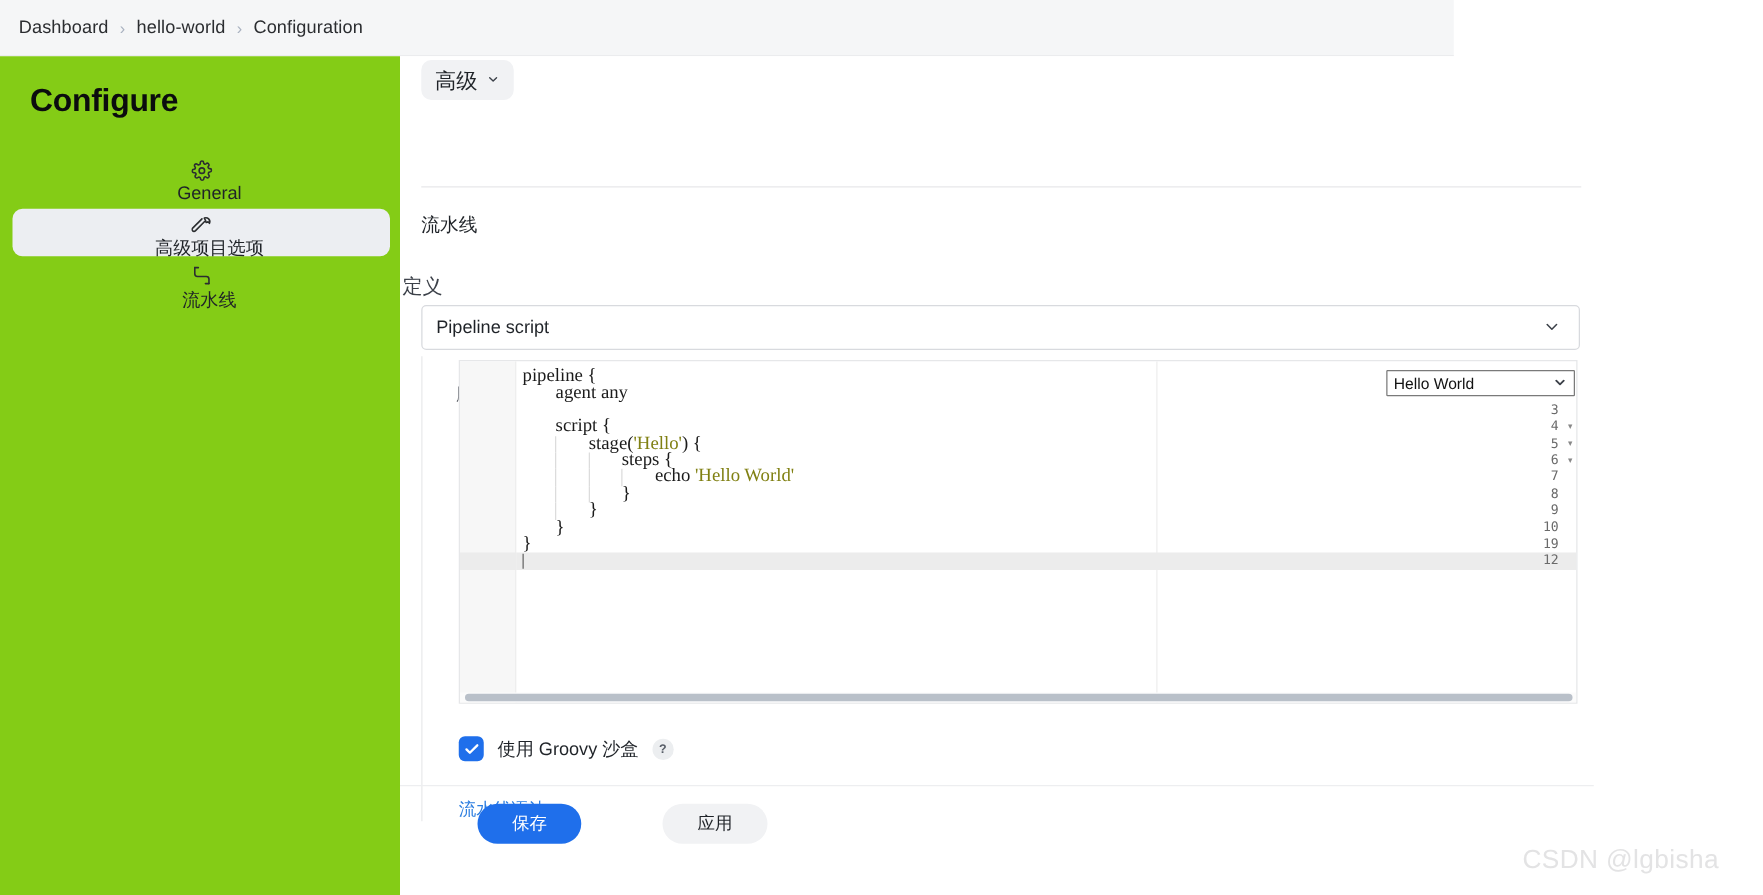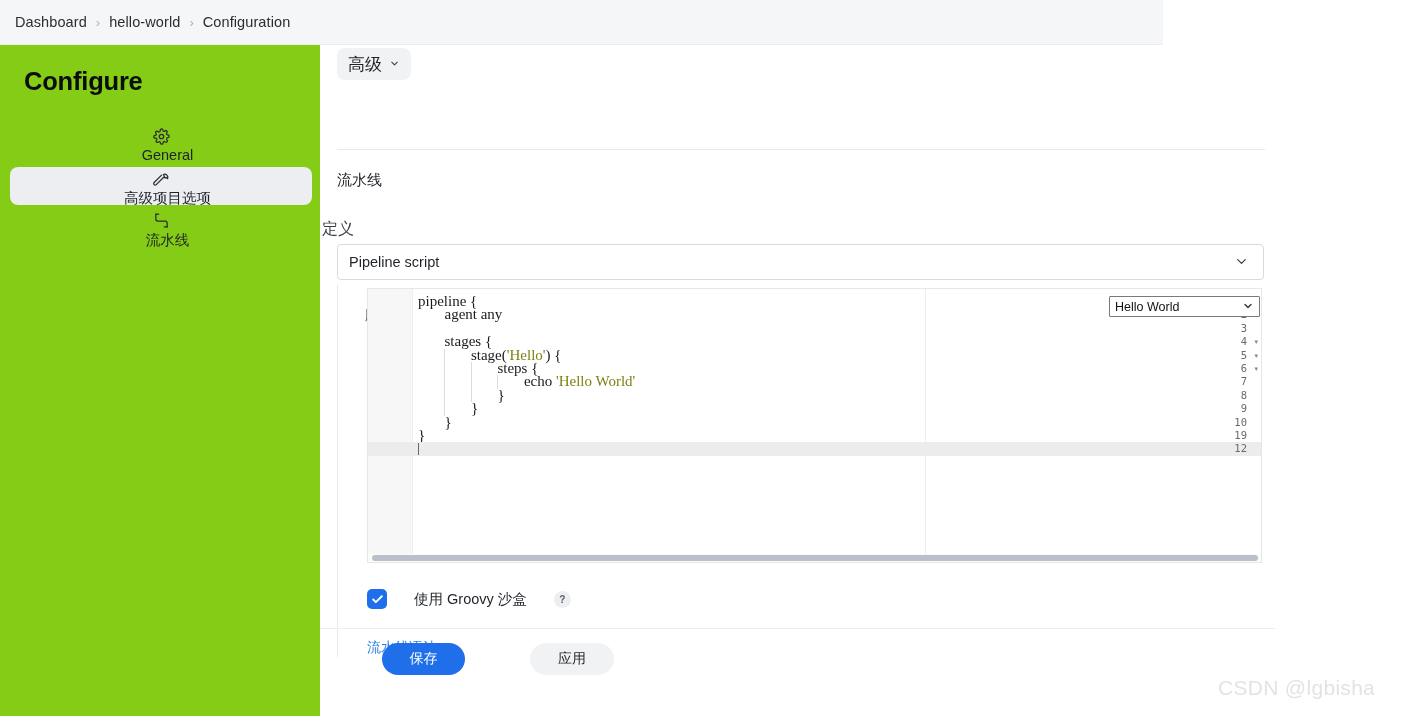--- a/index.html
+++ b/index.html
@@ -336,7 +336,7 @@
           <div class="code-bg"></div>
           <span class="gnum">4</span>
           <span class="fold">▾</span>
-          <span class="code-txt" style="left: 76.48px;">stages {</span>
+          <span class="code-txt" style="left: 76.48px;">script {</span>
         </div>
         <div class="ln-row" style="position: absolute; left: 0px; right: 0px; top: 59.6px;">
           <div class="gnum-bg"></div>

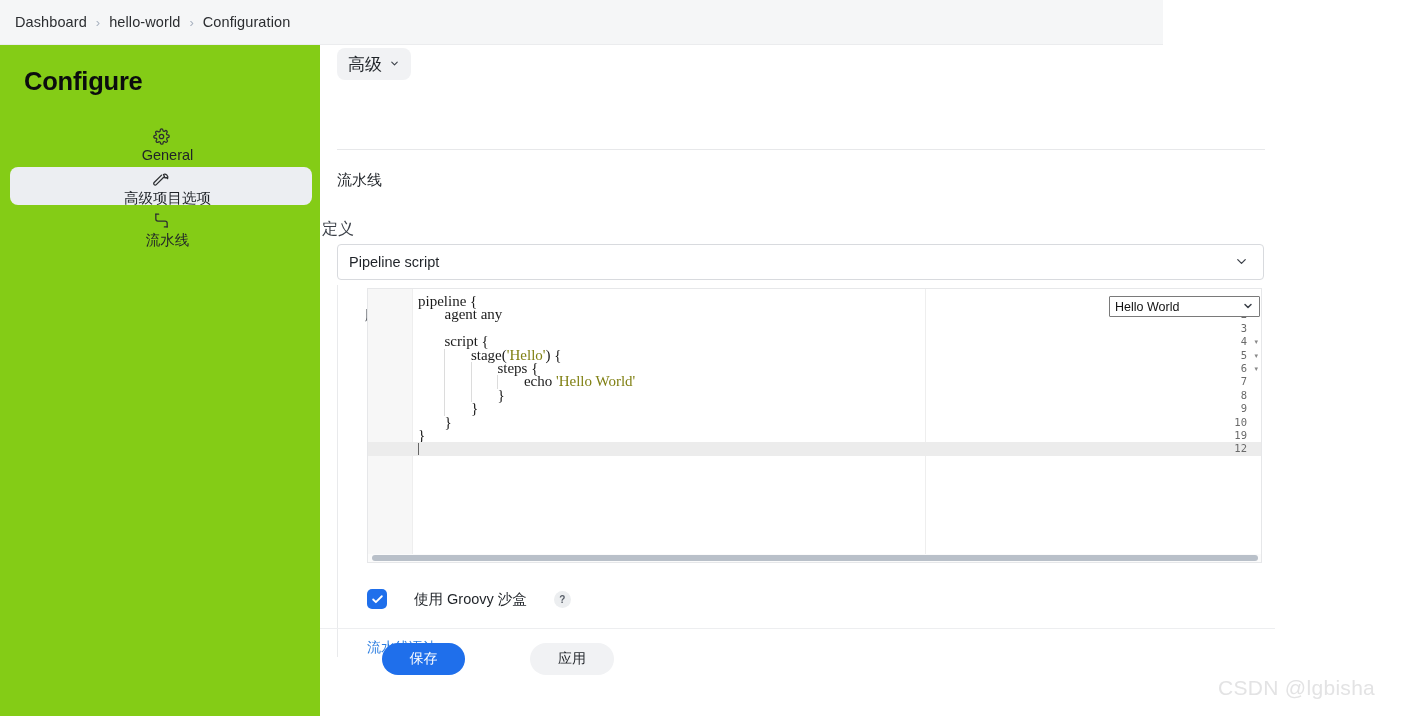--- a/index.html
+++ b/index.html
@@ -180,7 +180,7 @@
   
   #sandbox-row {
     position: absolute; left: 47px; top: 544px;
-    display: flex; align-items: center; gap: 27px;
+    display: flex; align-items: center; gap: 11px;
   }
   #sandbox-box {
     width: 20px; height: 20px; border-radius: 5px;

